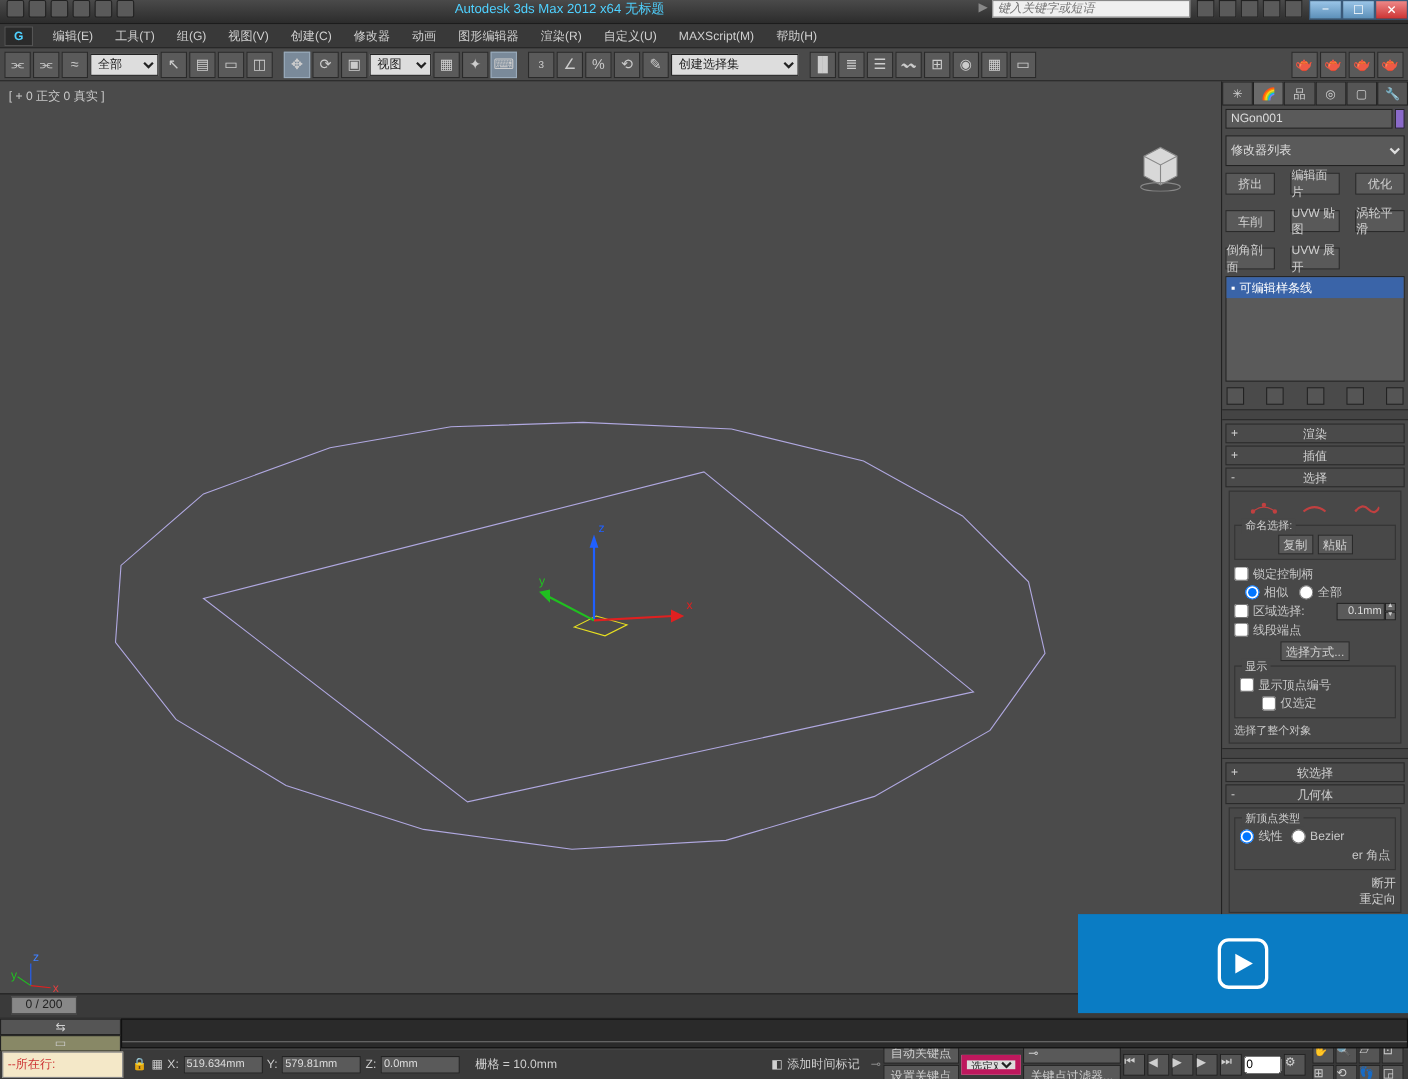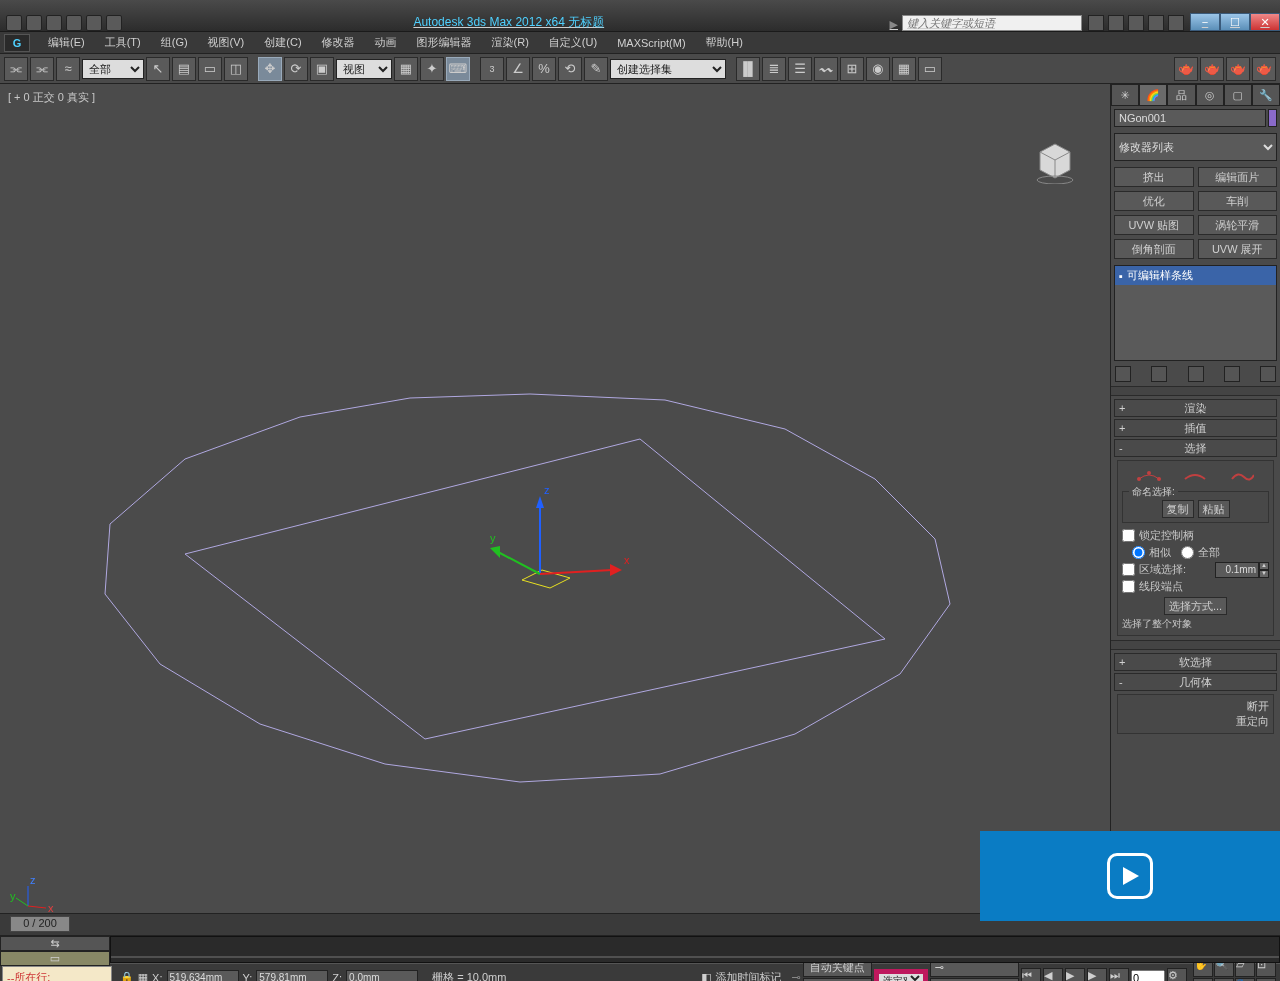--- a/index.html
+++ b/index.html
@@ -6,7 +6,7 @@
 body { background:#3a3a3a; color:#cfcfcf; width:1280px; height:981px; overflow:hidden; position:relative; }
 
 
-.titlebar { height:32px; background:linear-gradient(#4a4a4a,#2c2c2c); display:flex; align-items:flex-end; border-bottom:1px solid #1a1a1a;text-decoration:underline; }
+.titlebar { height:22px; background:linear-gradient(#4a4a4a,#2c2c2c); display:flex; align-items:flex-start; border-bottom:1px solid #1a1a1a; }
 .titlebar .qat { display:flex; gap:4px; padding:0 6px; }
 .titlebar .qat span { width:16px; height:16px; background:#5a5a5a; border:1px solid #222; border-radius:2px; }
 .titlebar .title { flex:1; text-align:center; color:#4fd1ff; font-size:12px; }

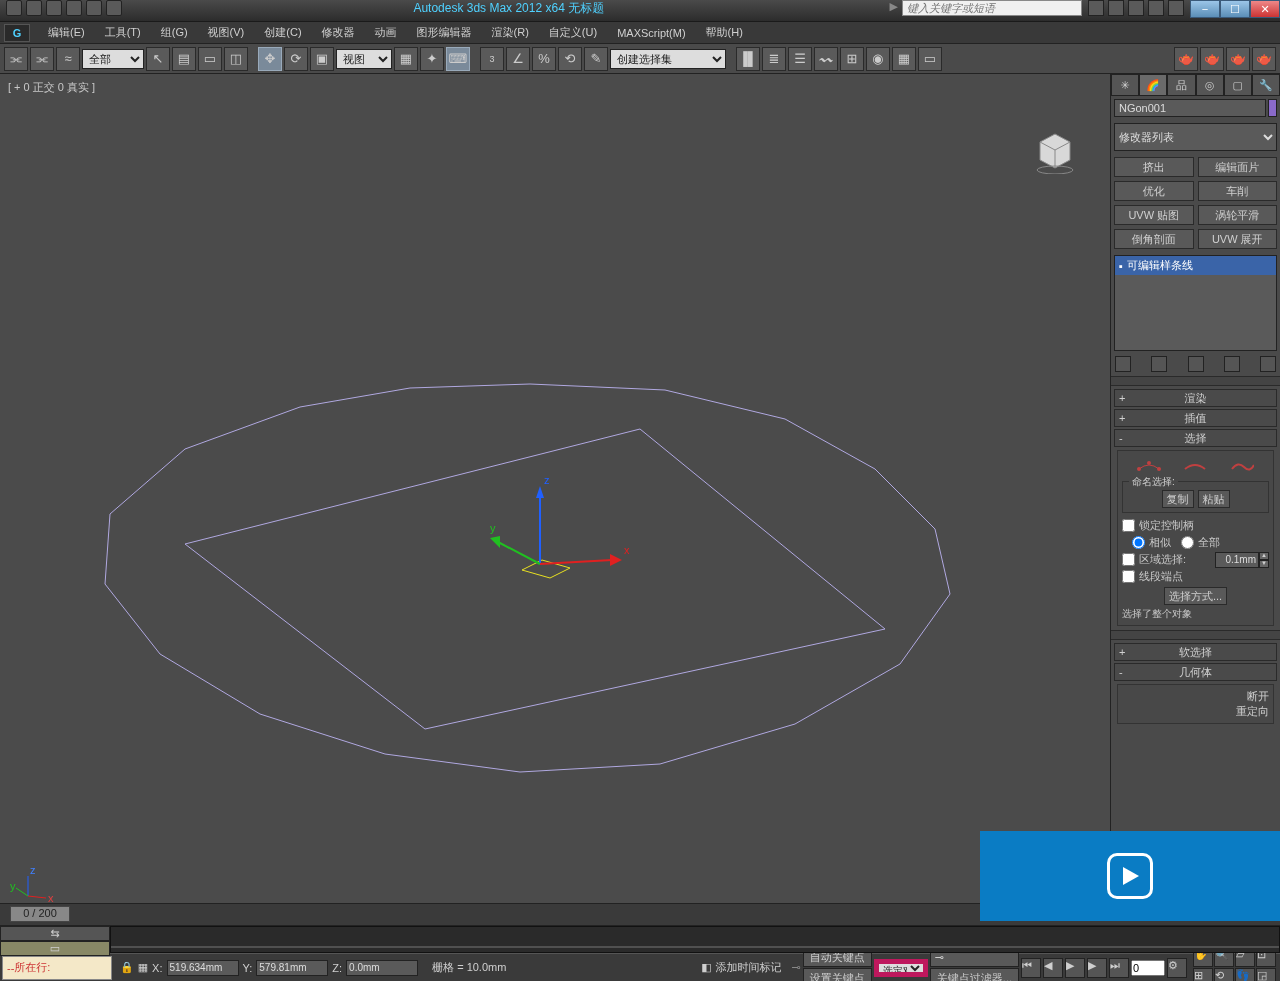--- a/index.html
+++ b/index.html
@@ -45,7 +45,7 @@
 .cp-name input { flex:1; background:#5a5a5a; border:1px solid #222; color:#ddd; height:18px; padding:0 4px; }
 .cp-name .swatch { width:18px; height:18px; background:#8a6aca; border:1px solid #222; }
 .cp-sel { width:100%; background:#5a5a5a; border:1px solid #222; color:#ddd; height:28px; }
-.mod-grid { display:grid; grid-template-columns:1fr 1fr; gap:4px; padding:3px; }
+.mod-grid { display:grid; grid-template-columns:1fr 1fr 1fr; gap:14px; padding:3px; }
 .mod-btn { background:#595959; border:1px solid #2a2a2a; color:#d0d0d0; height:20px; display:flex; align-items:center; justify-content:center; font-size:11px; }
 .mod-stack { margin:3px; height:96px; background:#5a5a5a; border:1px solid #222; }
 .mod-stack .item { background:#3a64a8; color:#fff; padding:2px 4px; display:flex; align-items:center; gap:4px; }

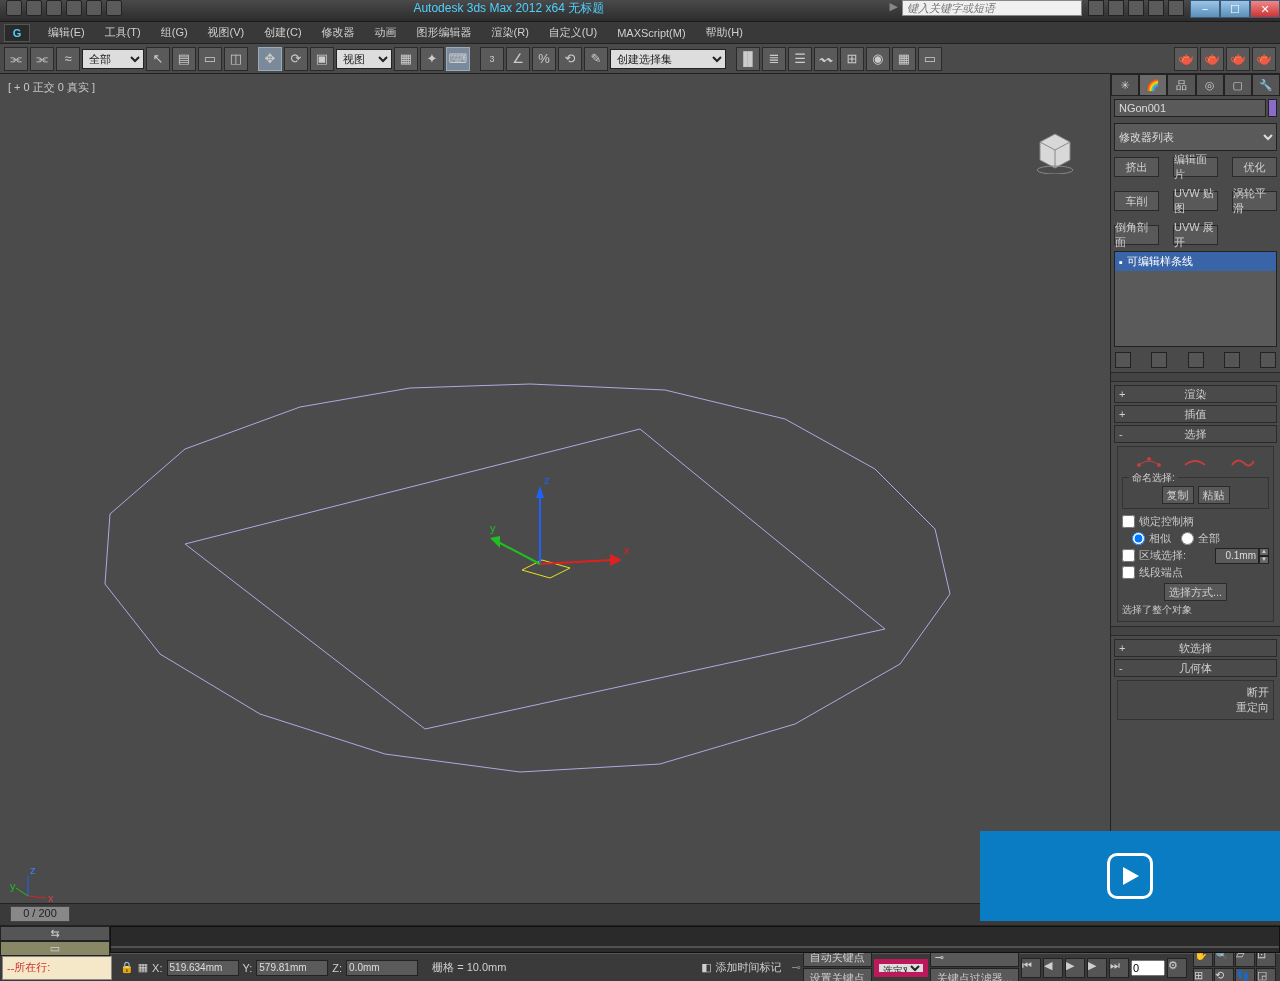--- a/index.html
+++ b/index.html
@@ -322,6 +322,17 @@
           <span>线段端点</span>
         </label>
       <div style="text-align:center;margin:2px 0"><div class="btn2">选择方式...</div></div>
+      <div class="grp">
+        <div class="gtitle">显示</div>
+        <label class="chk" style="margin-top:4px">
+            <input type="checkbox" style="">
+            <span>显示顶点编号</span>
+          </label>
+        <label class="chk" style="padding-left:20px">
+            <input type="checkbox" style="">
+            <span>仅选定</span>
+          </label>
+      </div>
       <div style="text-align:left;color:#c8c8c8;font-size:10px">选择了整个对象</div>
     </div>
 

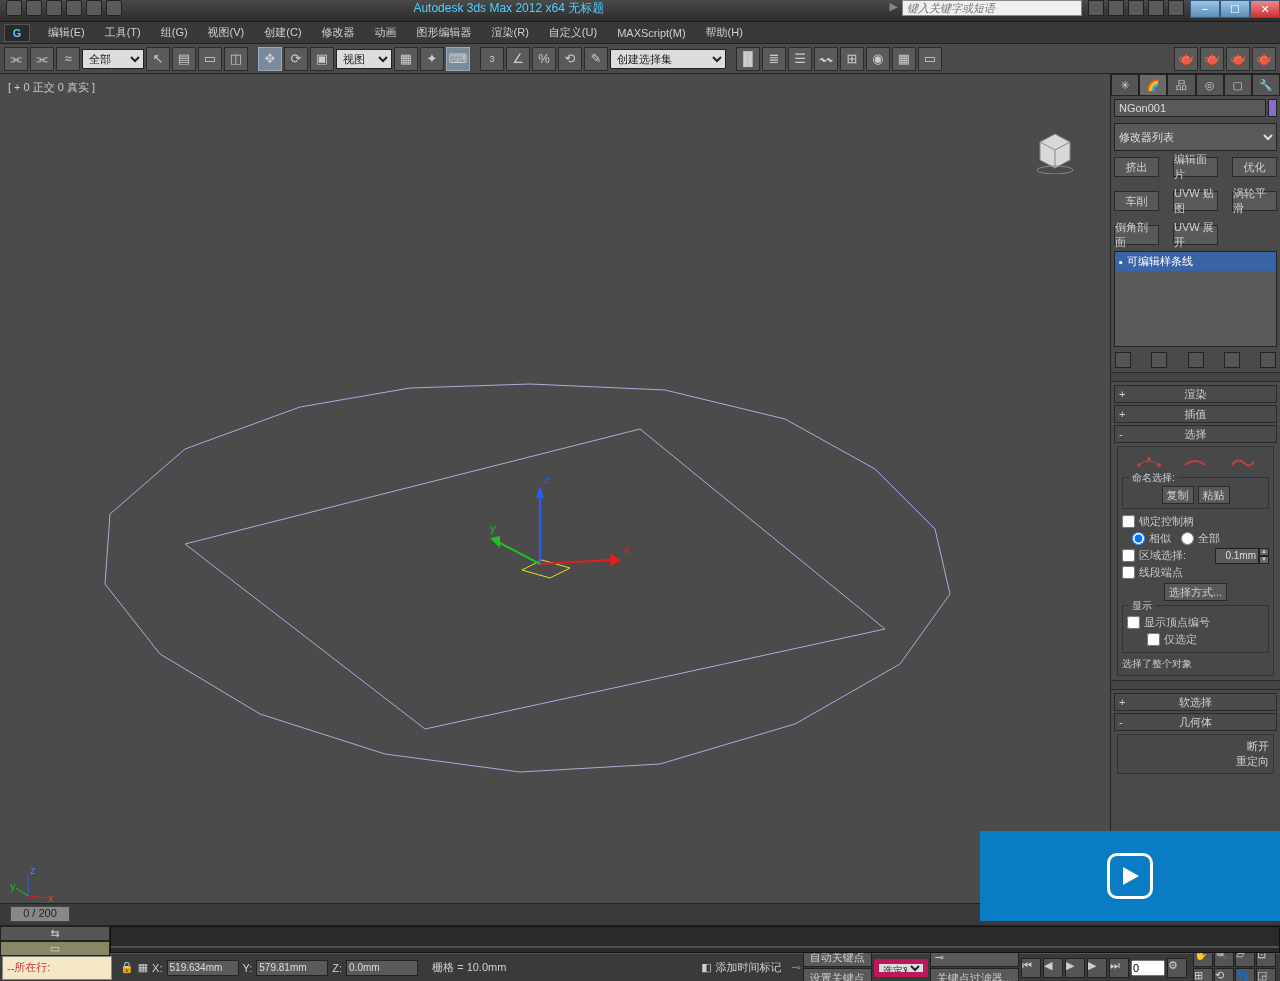--- a/index.html
+++ b/index.html
@@ -347,6 +347,24 @@
         <span>几何体</span>
       </div>
     <div class="rollout-body">
+      <div class="grp">
+        <div class="gtitle">新顶点类型</div>
+        <div style="display:flex;gap:8px;margin-top:4px">
+          <label class="chk">
+              <input type="radio" checked="" style="">
+              <span>线性</span>
+            </label>
+          <label class="chk">
+              <input type="radio" style="">
+              <span>Bezier</span>
+            </label>
+        </div>
+        <div style="text-align:right">
+            <label class="chk" style="justify-content:flex-end">
+              <span>er 角点</span>
+            </label>
+          </div>
+      </div>
       <div style="text-align:right"><span>断开</span></div>
       <div style="text-align:right"><span>重定向</span></div>
     </div>

